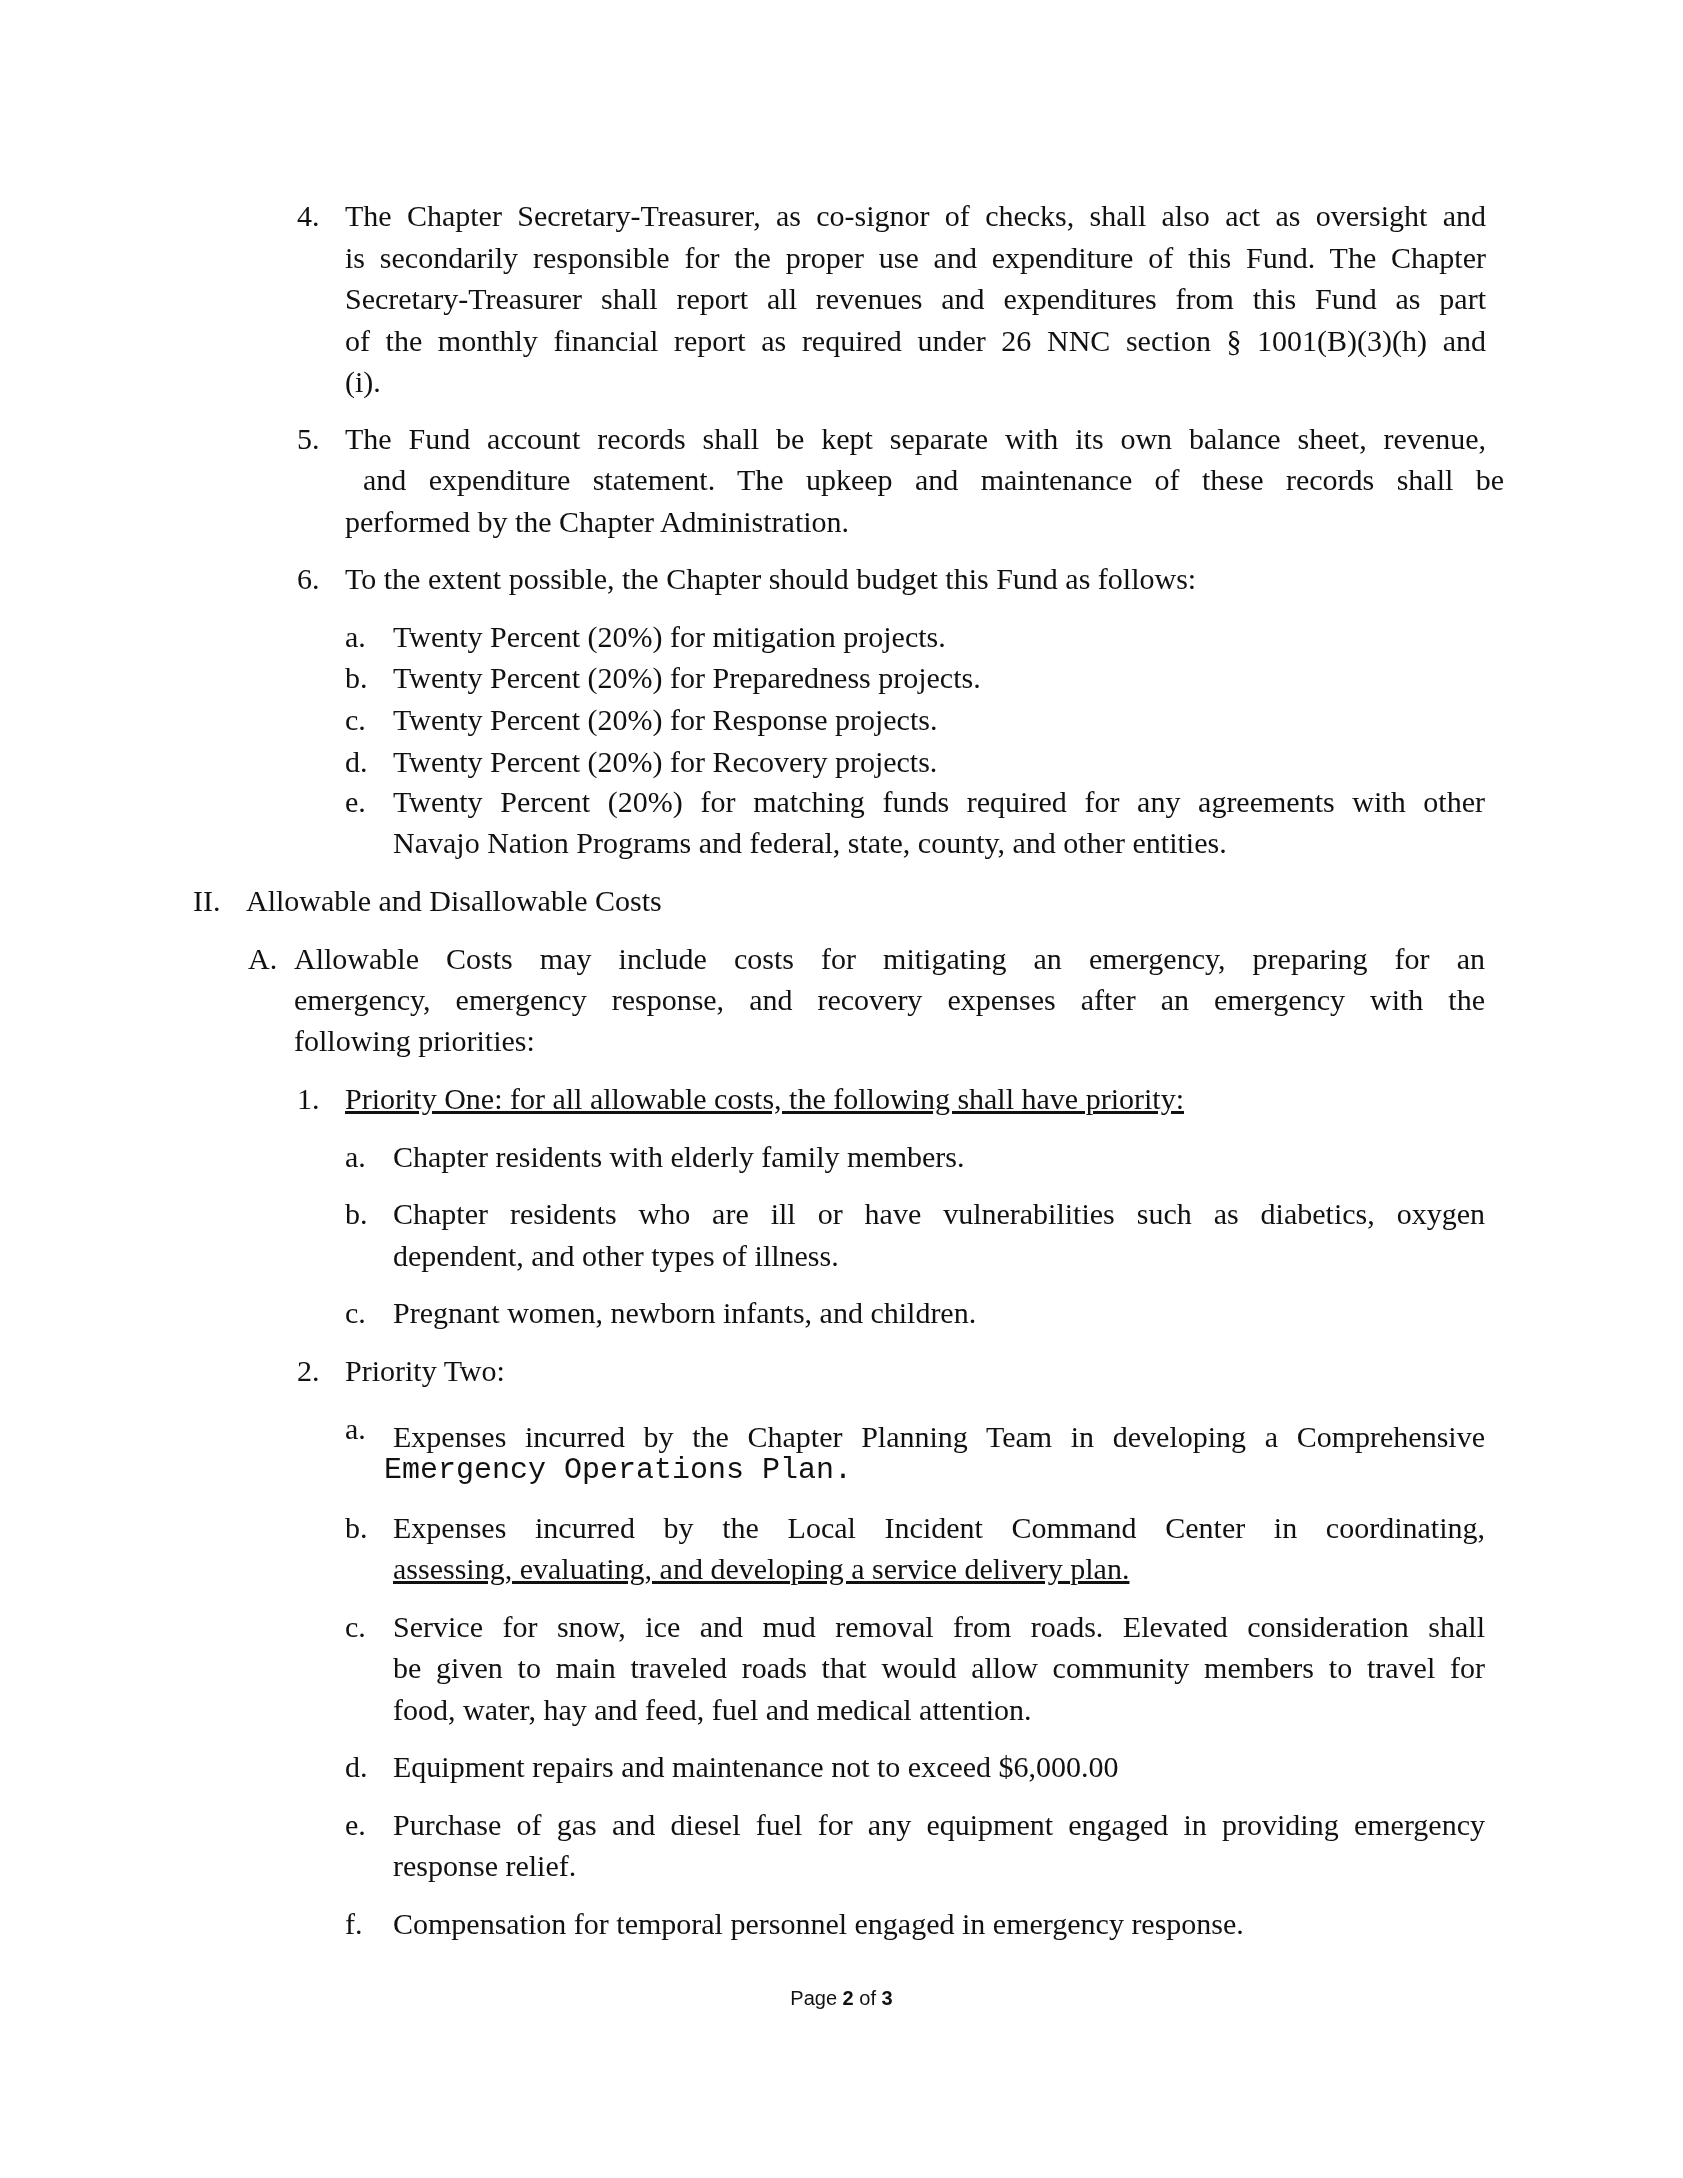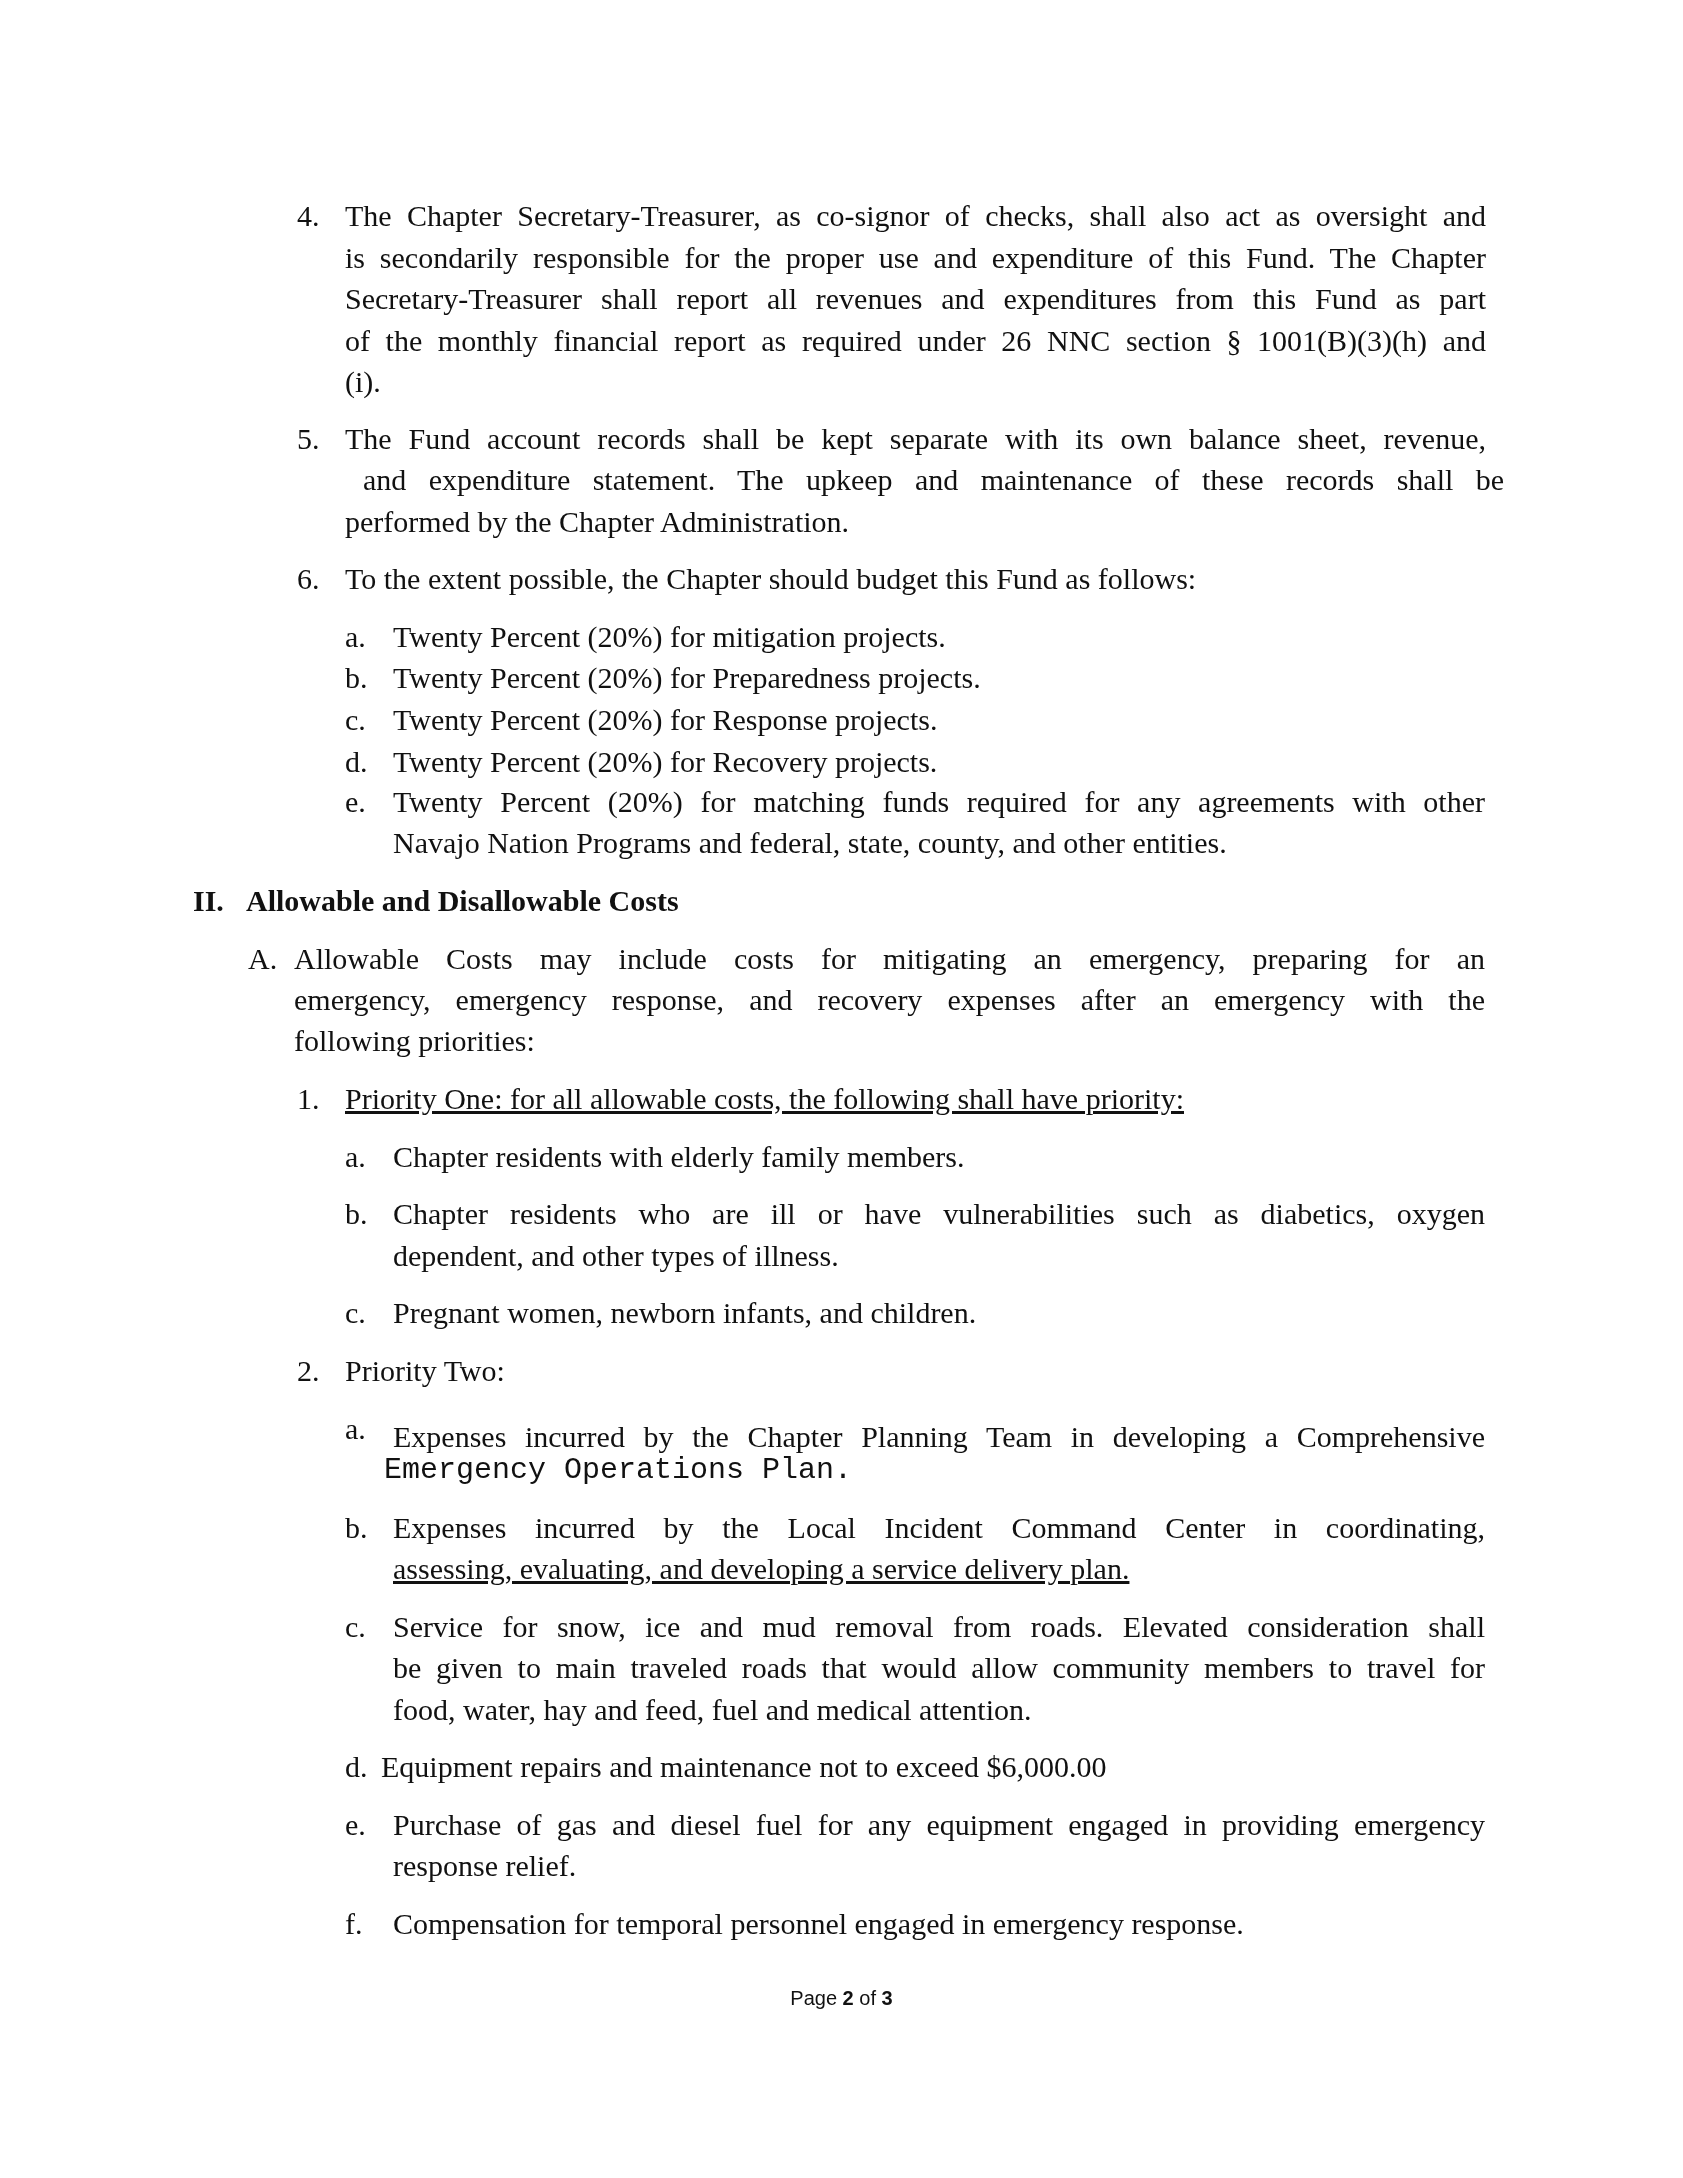--- a/index.html
+++ b/index.html
@@ -7,7 +7,7 @@
        font-family:"Liberation Serif","DejaVu Serif",serif;color:#111;font-size:30px;}
   .ln{position:absolute;white-space:nowrap;line-height:42px;}
   .just{text-align:justify;text-align-last:justify;white-space:normal;}
-  .b{font-weight:bold;}
+  .b{font-weight:normal;}
   .footer{position:absolute;left:0;width:1683px;top:1987px;text-align:center;
           font-family:"Liberation Sans","DejaVu Sans",sans-serif;font-size:20px;}
   .footer .num{font-weight:bold;}

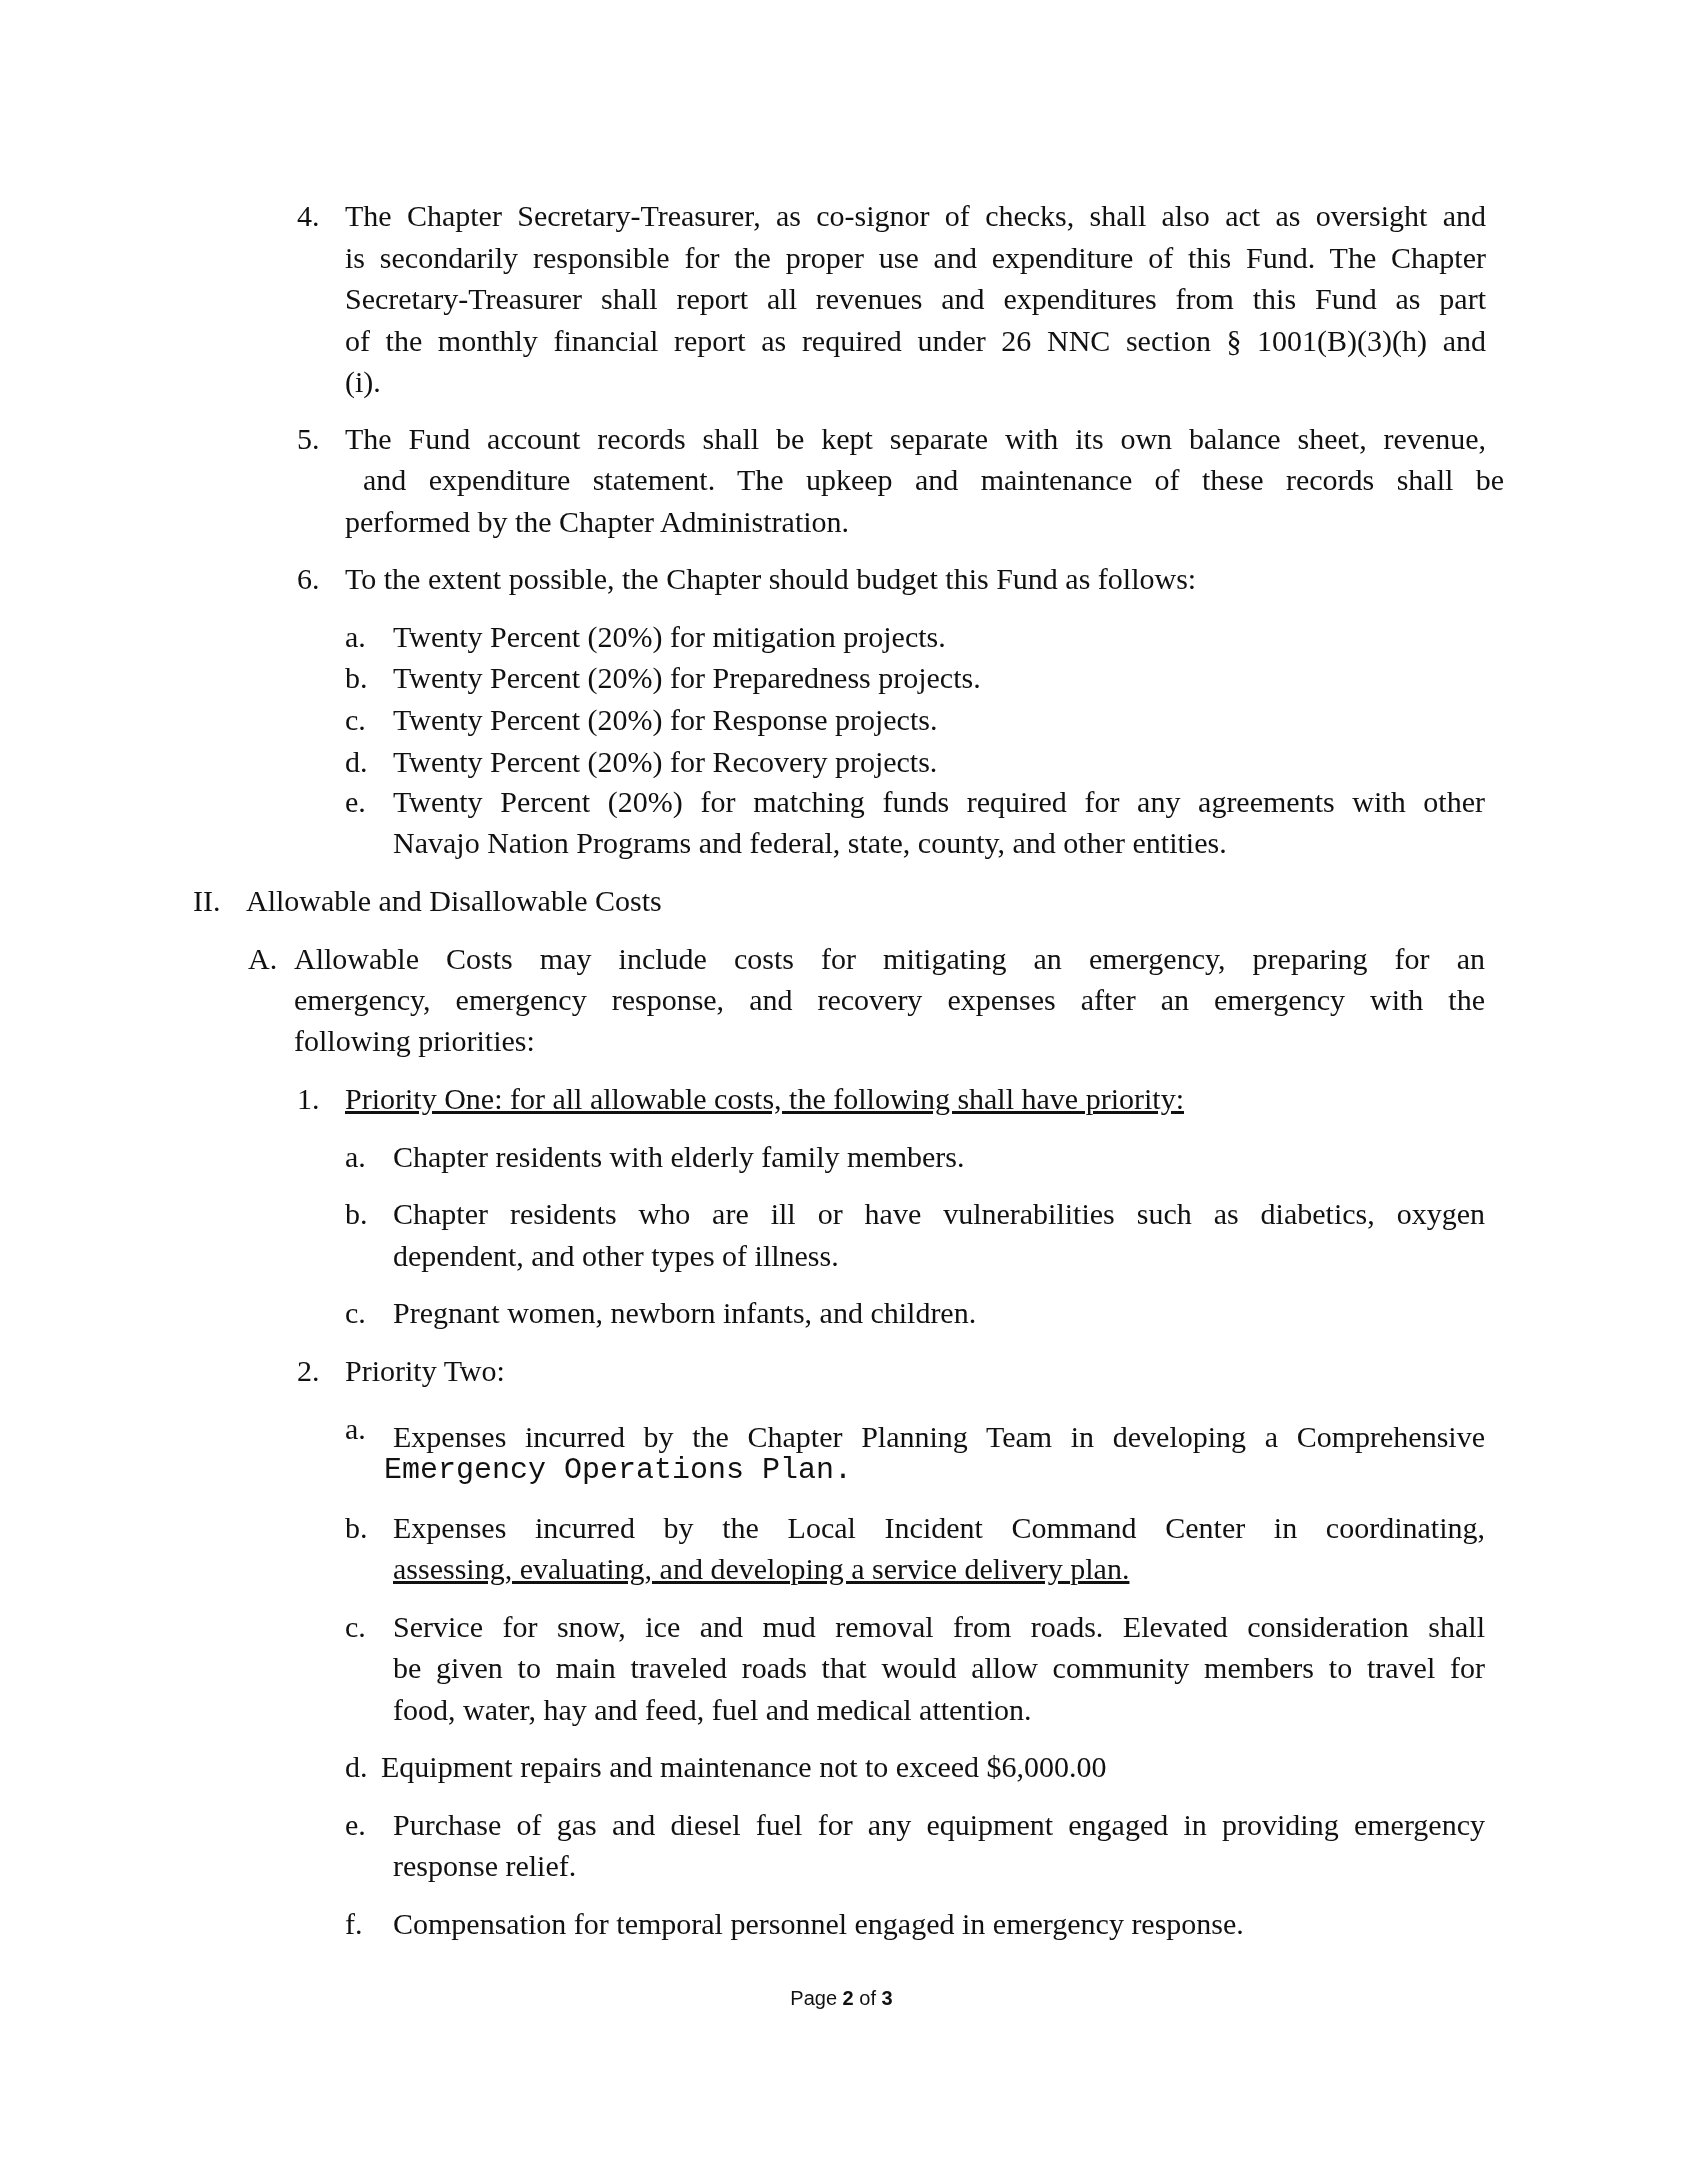--- a/index.html
+++ b/index.html
@@ -67,7 +67,7 @@
     <div class="ln just" style="left: 393px; top: 1647px; width: 1092px;">be given to main traveled roads that would allow community members to travel for</div>
     <div class="ln" style="left: 393px; top: 1689px;">food, water, hay and feed, fuel and medical attention.</div>
     <div class="ln" style="left: 345px; top: 1746px;">d.</div>
-    <div class="ln" style="left: 381px; top: 1746px;">Equipment repairs and maintenance not to exceed $6,000.00</div>
+    <div class="ln" style="left: 393px; top: 1746px;">Equipment repairs and maintenance not to exceed $6,000.00</div>
     <div class="ln" style="left: 345px; top: 1804px;">e.</div>
     <div class="ln just" style="left: 393px; top: 1804px; width: 1092px;">Purchase of gas and diesel fuel for any equipment engaged in providing emergency</div>
     <div class="ln" style="left: 393px; top: 1845px;">response relief.</div>

